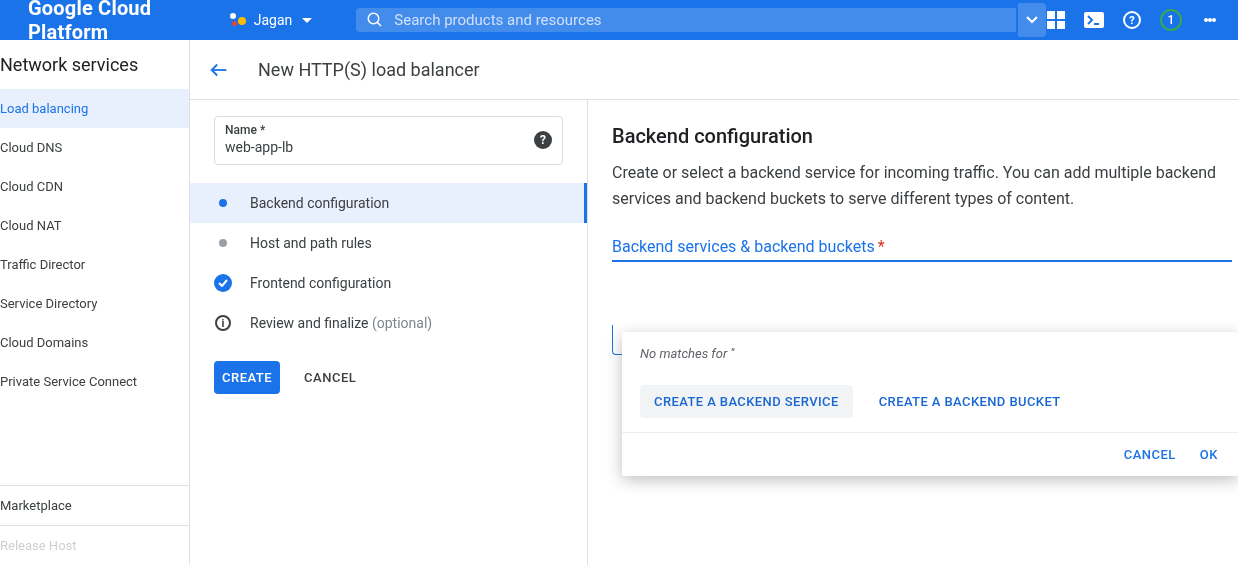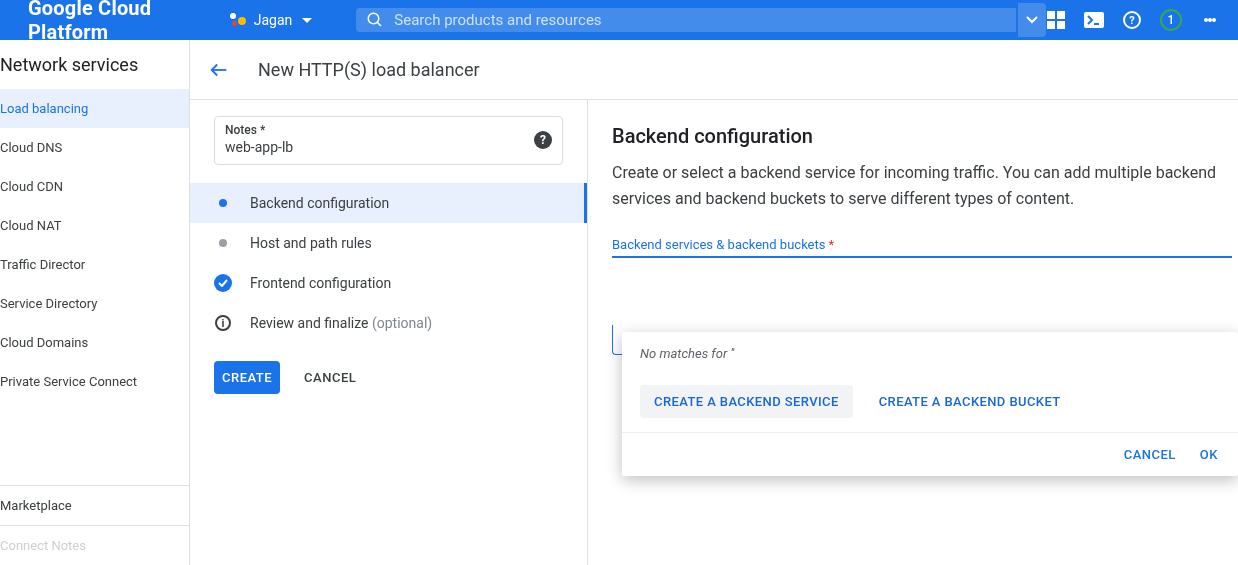--- a/index.html
+++ b/index.html
@@ -188,7 +188,7 @@
 
       <div class="left-pane">
         <div class="name-field">
-          <div class="name-label"><span>Notes</span><span class="req">*</span></div>
+          <div class="name-label"><span>Name</span><span class="req">*</span></div>
           <input class="name-value" value="web-app-lb" style="">
           <span class="help-dot">?</span>
         </div>

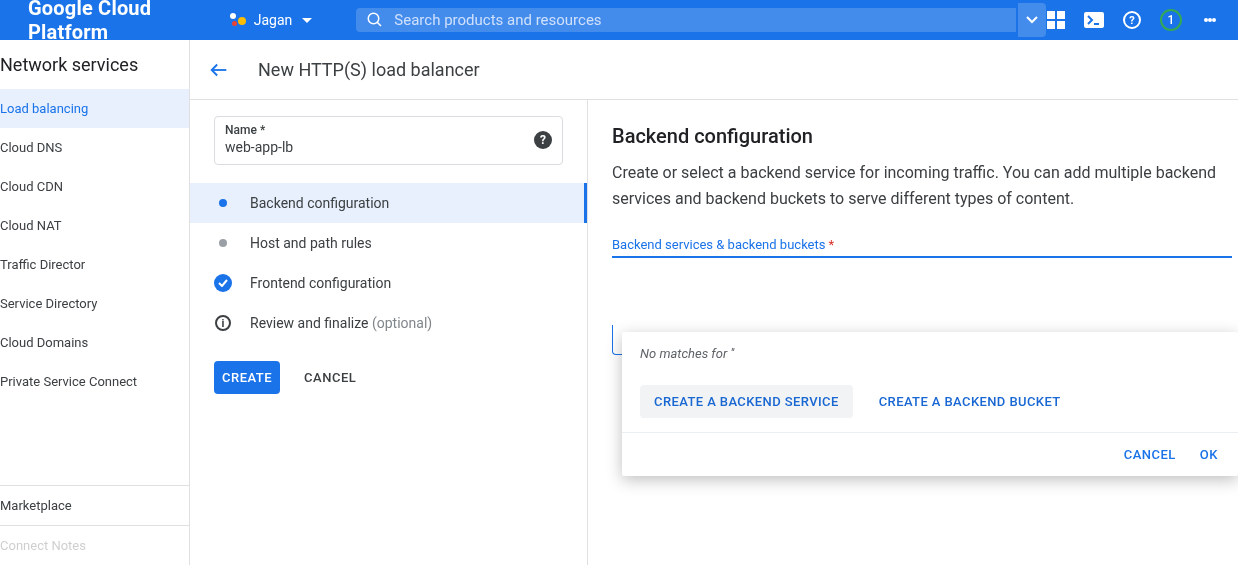--- a/index.html
+++ b/index.html
@@ -70,7 +70,7 @@
   .right-pane { flex:1; padding: 24px 0 0 24px; position:relative; }
   .rp-title { font-size:20px; font-weight:500; color:#202124; margin-bottom:12px; }
   .rp-desc { font-size:16px; color:#3c4043; line-height:1.6; max-width: 620px; margin-bottom:26px;}
-  .dd-label { font-size:13px; color:#1a73e8; position:relative; }
+  .dd-label { font-size:16px; color:#1a73e8; position:relative; }
   .dd-label .req { color:#d93025; margin-left:3px; }
   .dd-underline { height:2px; background:#1a73e8; width: 620px; margin-top:4px; }
   .dd-stub { width:16px; height:30px; border:1px solid #1a73e8; border-right:none; border-top:none; position:absolute; left:24px; top:225px; border-radius:0 0 0 4px;}

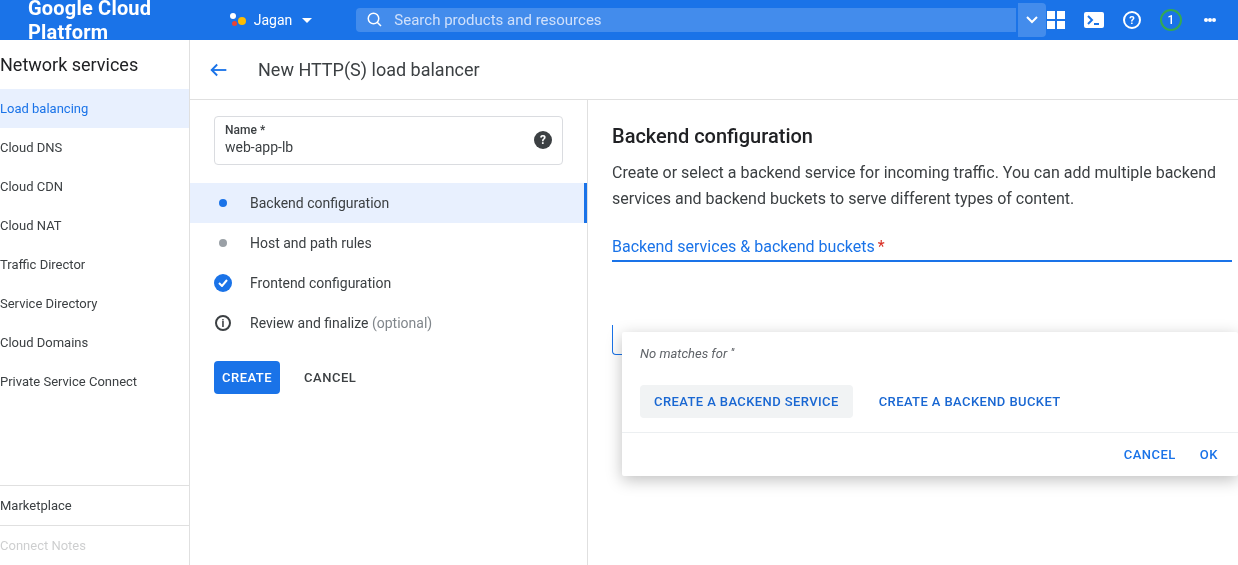--- a/index.html
+++ b/index.html
@@ -169,7 +169,7 @@
     <div class="side-footer">
       <div class="side-item">Marketplace</div>
       <div class="side-sep"></div>
-      <div class="side-item" style="opacity:0.25">Connect Notes</div>
+      <div class="side-item" style="opacity:0.25">Release Host</div>
     </div>
   </div>
 

